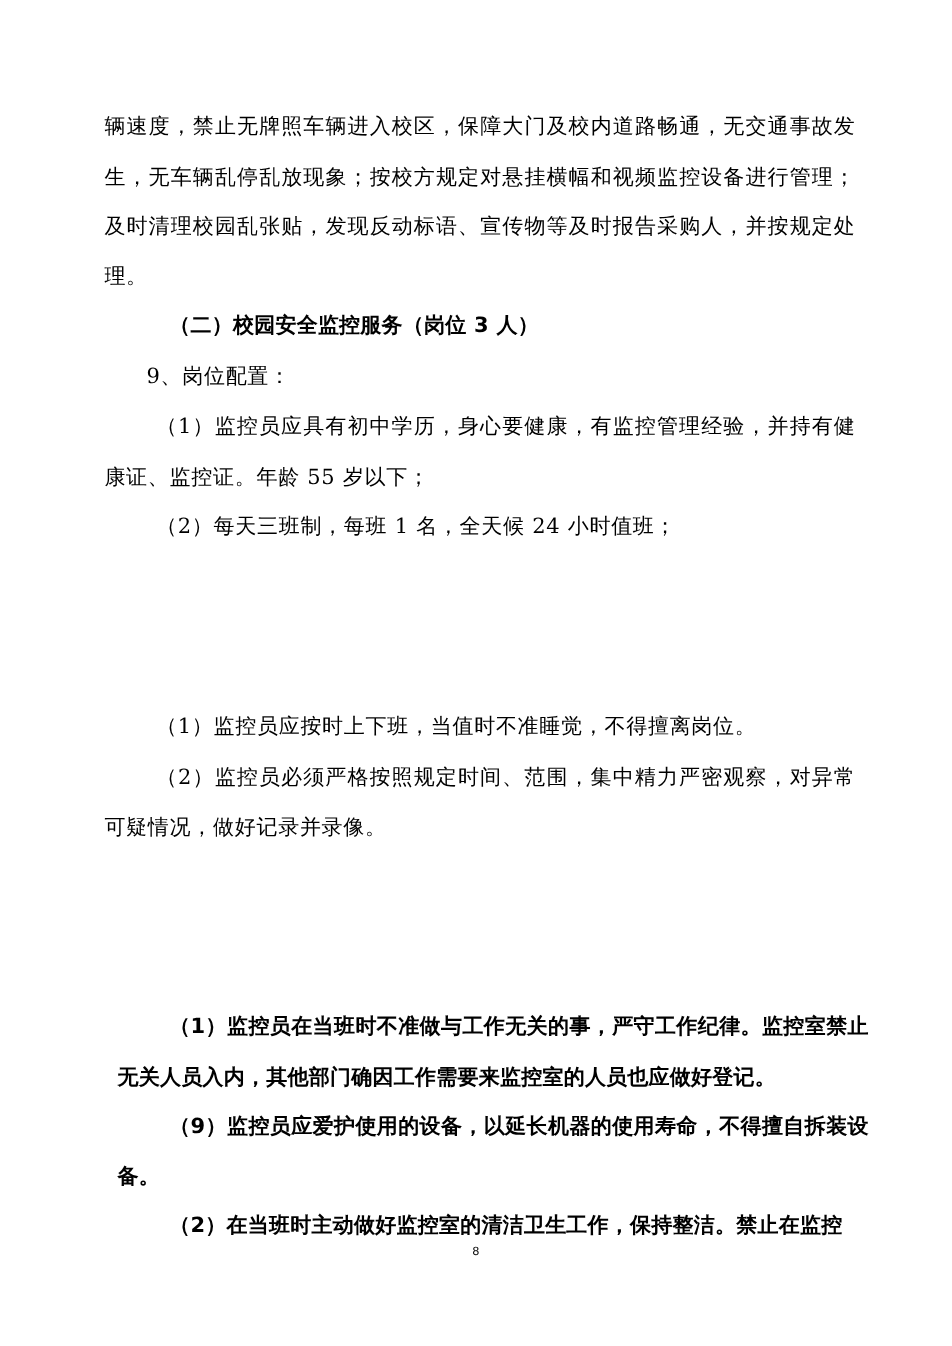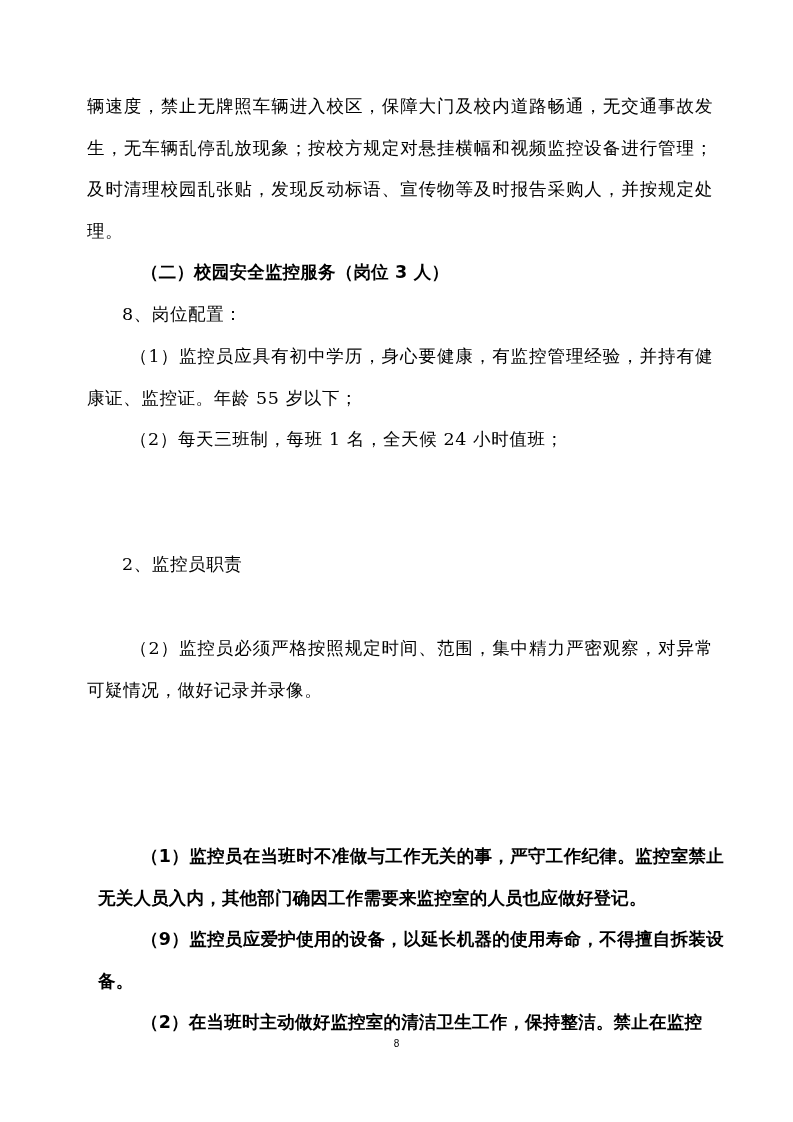--- a/index.html
+++ b/index.html
@@ -29,7 +29,7 @@
 <div class="page">
   <p class="para" style="top:86px;">辆速度，禁止无牌照车辆进入校区，保障大门及校内道路畅通，无交通事故发生，无车辆乱停乱放现象；按校方规定对悬挂横幅和视频监控设备进行管理；及时清理校园乱张贴，发现反动标语、宣传物等及时报告采购人，并按规定处理。</p>
   <p class="para indent bold" style="top:252px;">（二）校园安全监控服务（岗位 3 人）</p>
-  <p class="para indent1" style="top:294px;">8、岗位配置：</p>
+  <p class="para indent1" style="top:294px;">9、岗位配置：</p>
   <p class="para indent" style="top:336px;">（1）监控员应具有初中学历，身心要健康，有监控管理经验，并持有健康证、监控证。年龄 55 岁以下；</p>
   <p class="para indent" style="top:419px;">（2）每天三班制，每班 1 名，全天候 24 小时值班；</p>
   <p class="para indent1" style="top:544px;">2、监控员职责</p>

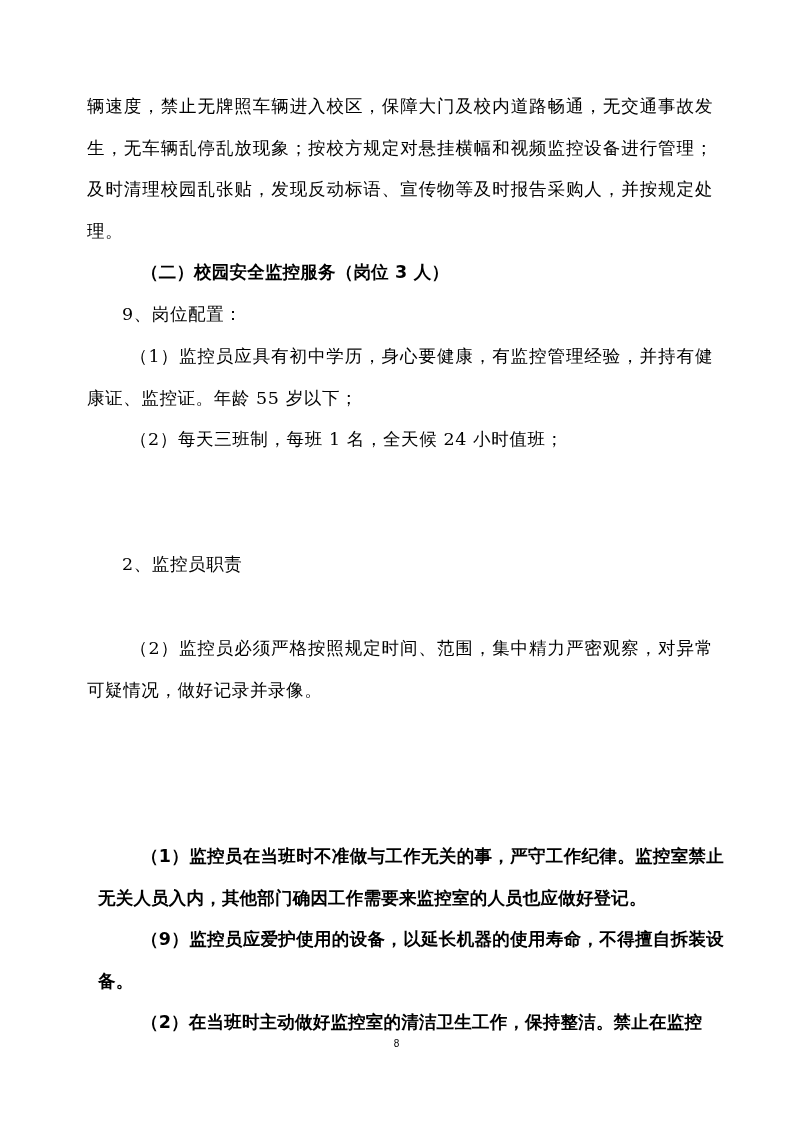--- a/index.html
+++ b/index.html
@@ -32,7 +32,6 @@
   <p class="para indent1" style="top:294px;">9、岗位配置：</p>
   <p class="para indent" style="top:336px;">（1）监控员应具有初中学历，身心要健康，有监控管理经验，并持有健康证、监控证。年龄 55 岁以下；</p>
   <p class="para indent" style="top:419px;">（2）每天三班制，每班 1 名，全天候 24 小时值班；</p>
-  <p class="para indent1" style="top:544px;">2、监控员职责</p>
   <p class="para indent" style="top:628px;">（2）监控员必须严格按照规定时间、范围，集中精力严密观察，对异常可疑情况，做好记录并录像。</p>
   <p class="para indent bold" style="top:836px;">（1）监控员在当班时不准做与工作无关的事，严守工作纪律。监控室禁止无关人员入内，其他部门确因工作需要来监控室的人员也应做好登记。</p>
   <p class="para indent bold" style="top:919px;">（9）监控员应爱护使用的设备，以延长机器的使用寿命，不得擅自拆装设备。</p>

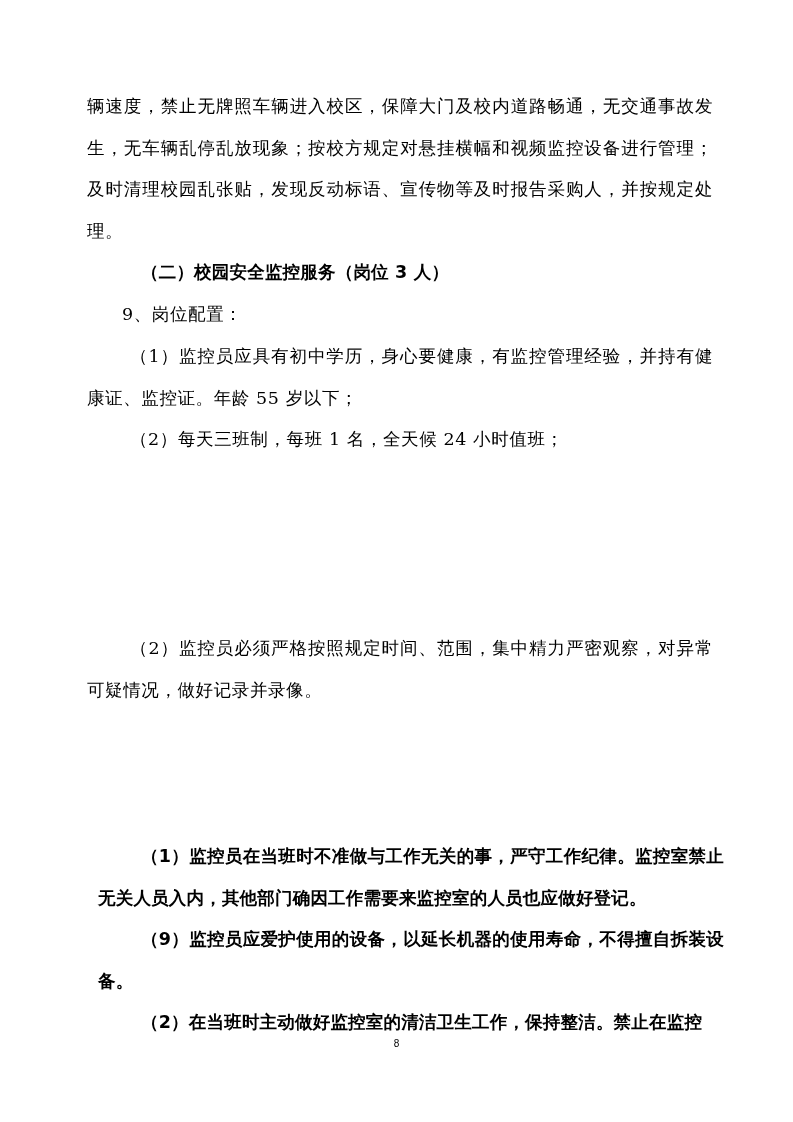--- a/index.html
+++ b/index.html
@@ -32,6 +32,7 @@
   <p class="para indent1" style="top:294px;">9、岗位配置：</p>
   <p class="para indent" style="top:336px;">（1）监控员应具有初中学历，身心要健康，有监控管理经验，并持有健康证、监控证。年龄 55 岁以下；</p>
   <p class="para indent" style="top:419px;">（2）每天三班制，每班 1 名，全天候 24 小时值班；</p>
+  <p class="para indent" style="top:586px;">（1）监控员应按时上下班，当值时不准睡觉，不得擅离岗位。</p>
   <p class="para indent" style="top:628px;">（2）监控员必须严格按照规定时间、范围，集中精力严密观察，对异常可疑情况，做好记录并录像。</p>
   <p class="para indent bold" style="top:836px;">（1）监控员在当班时不准做与工作无关的事，严守工作纪律。监控室禁止无关人员入内，其他部门确因工作需要来监控室的人员也应做好登记。</p>
   <p class="para indent bold" style="top:919px;">（9）监控员应爱护使用的设备，以延长机器的使用寿命，不得擅自拆装设备。</p>

